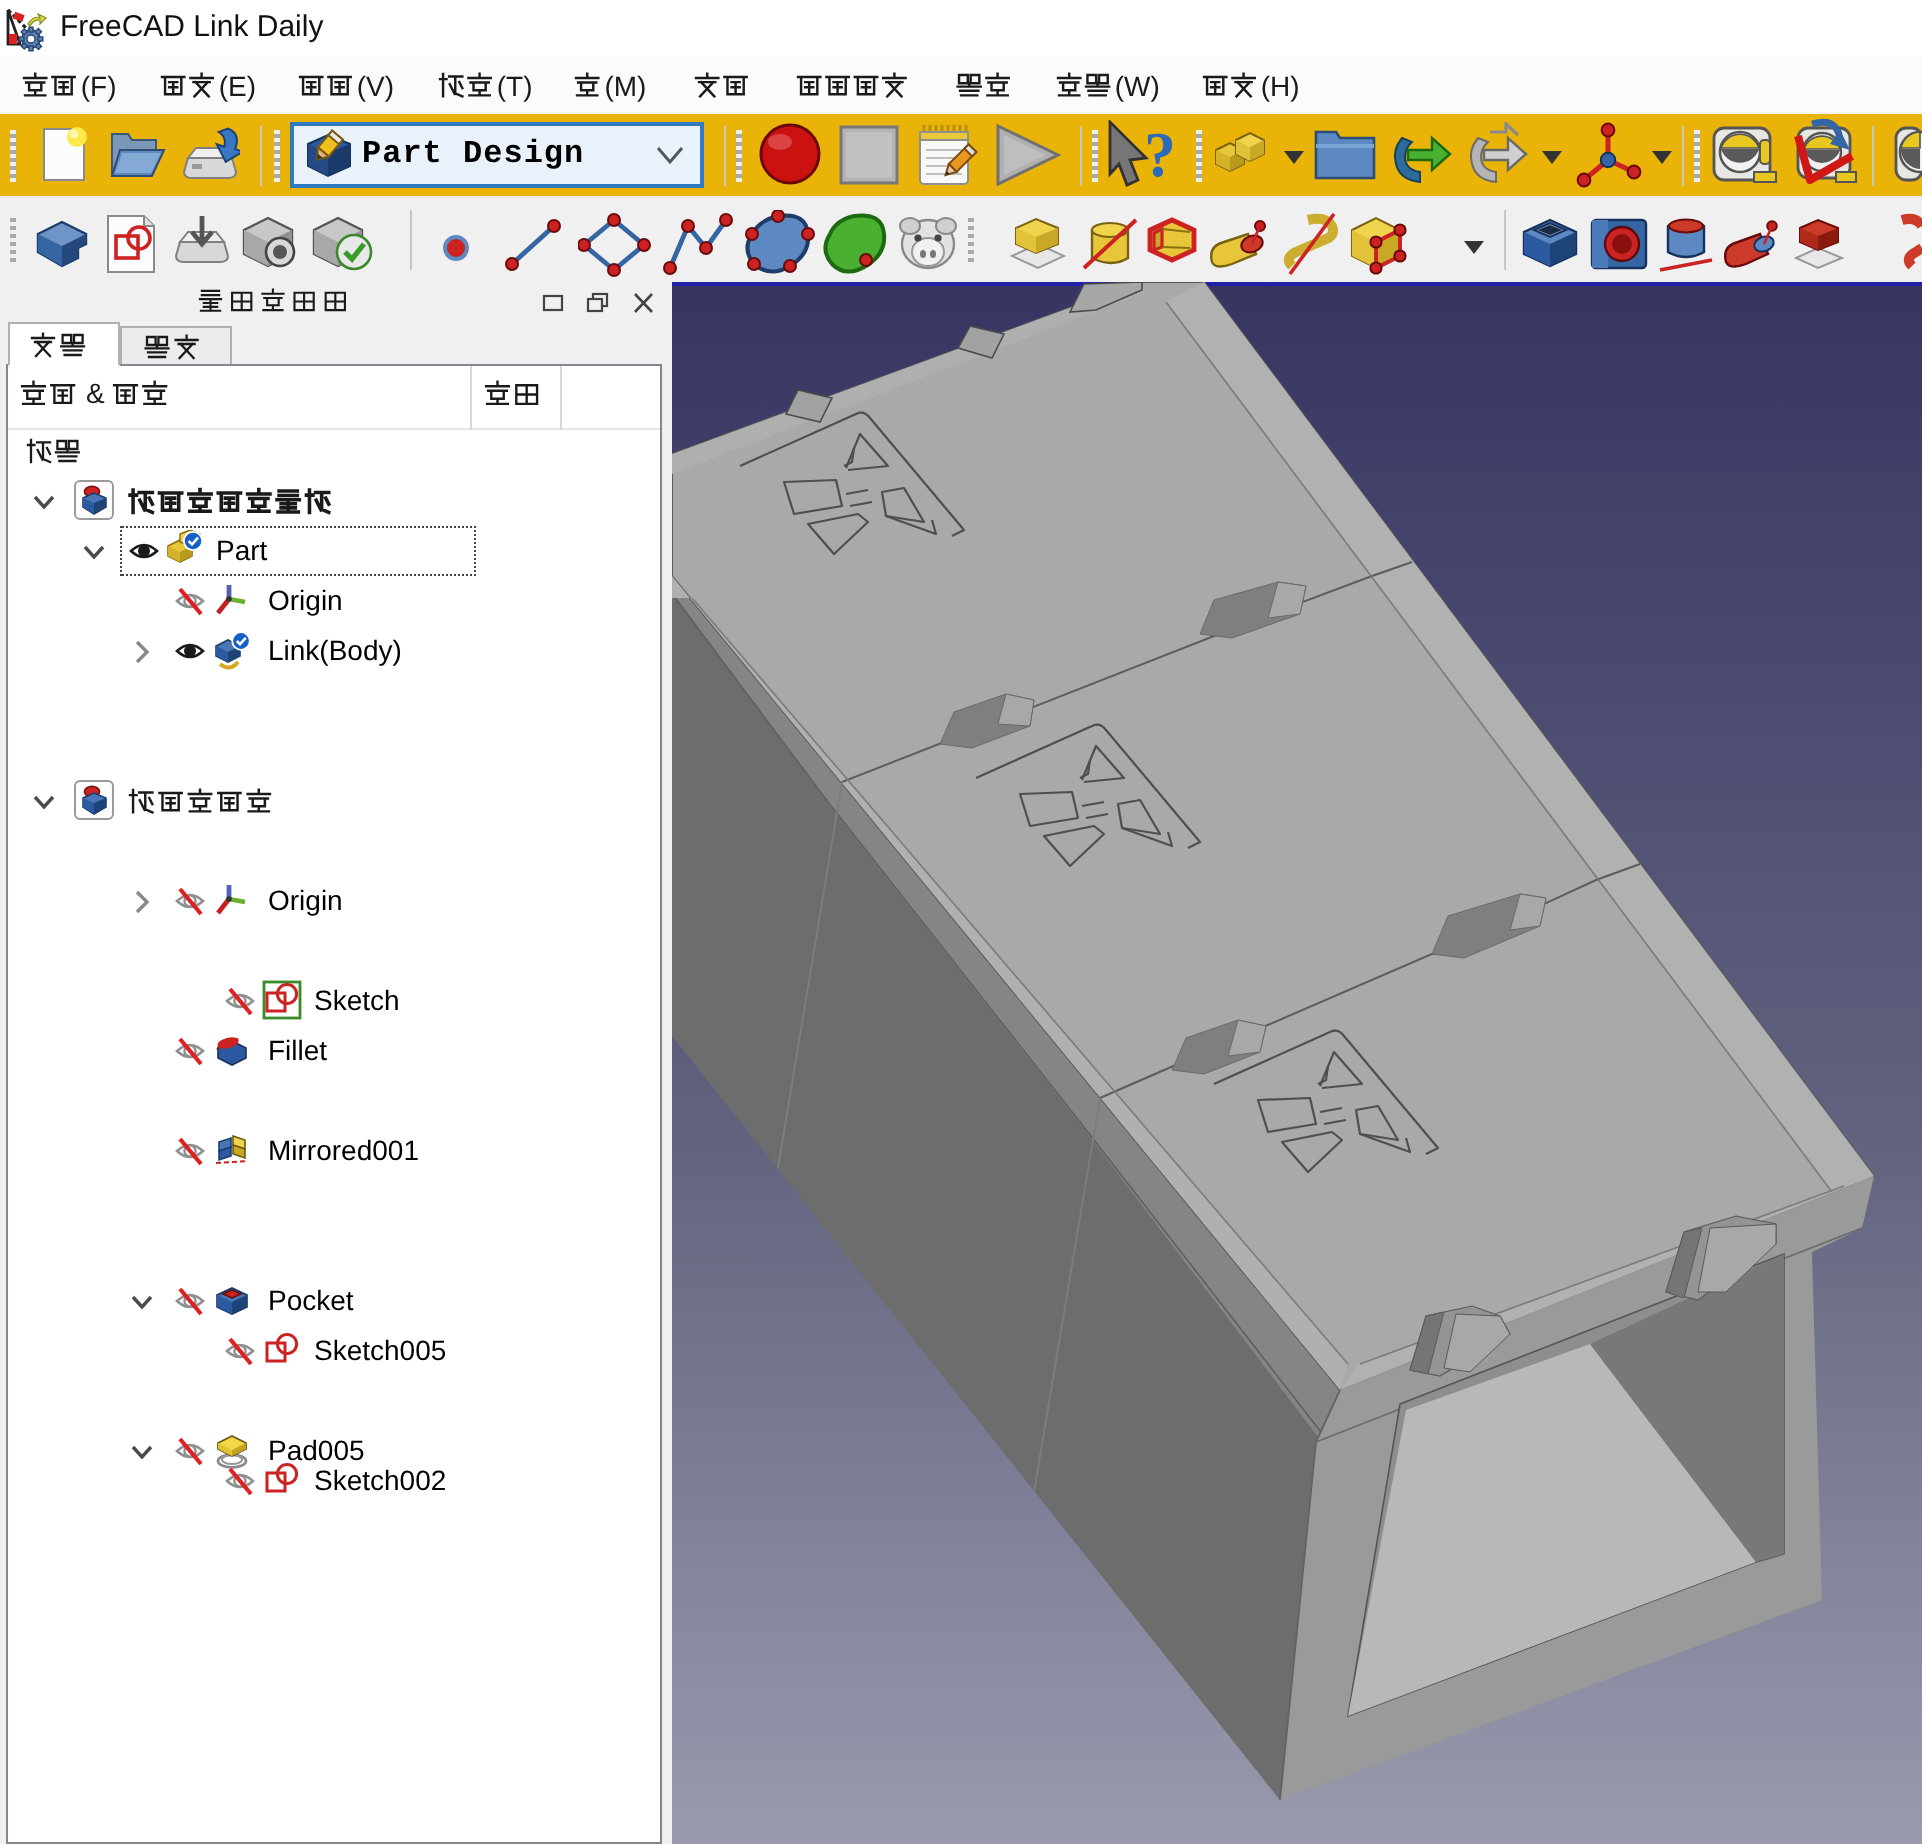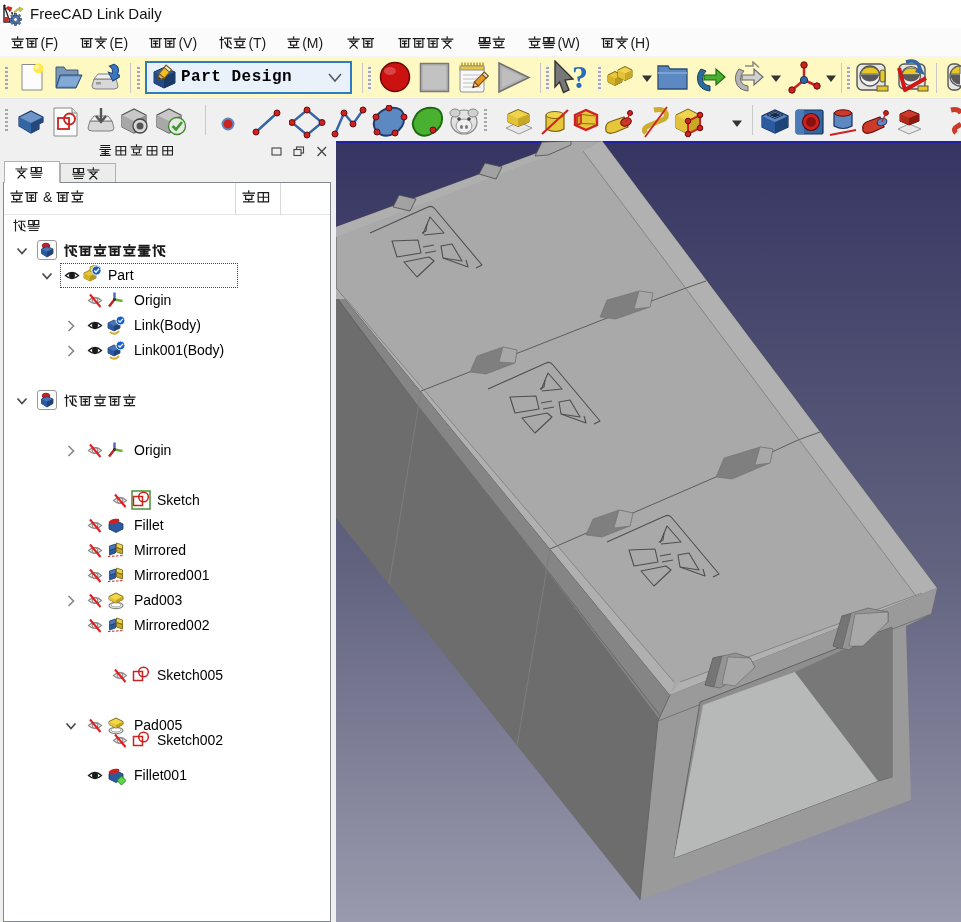--- a/index.html
+++ b/index.html
@@ -8,7 +8,7 @@
 #titlebar { position:absolute; left:0; top:0; width:961px; height:28px; background:#ffffff; }
 #titlebar .ttext { position:absolute; left:30px; top:5px; font-size:15px; color:#111; }
 #menubar { position:absolute; left:0; top:28px; width:961px; height:28px; background:#fbfbfb; }
-#tb1 { position:absolute; left:0; top:56px; width:961px; height:42px; background:#fef9c3; border-top:1px solid #f5f5f5;}
+#tb1 { position:absolute; left:0; top:56px; width:961px; height:42px; background:#eab308; border-top:1px solid #f5f5f5;}
 #tb2 { position:absolute; left:0; top:98px; width:961px; height:43px; background:#f0f0f0; border-top:1px solid #e6e6e6; }
 .grip { position:absolute; top:8px; width:3px; height:26px;
   background-image:repeating-linear-gradient(#f0f0f0 0 2px, #a8a8a8 2px 4px); }

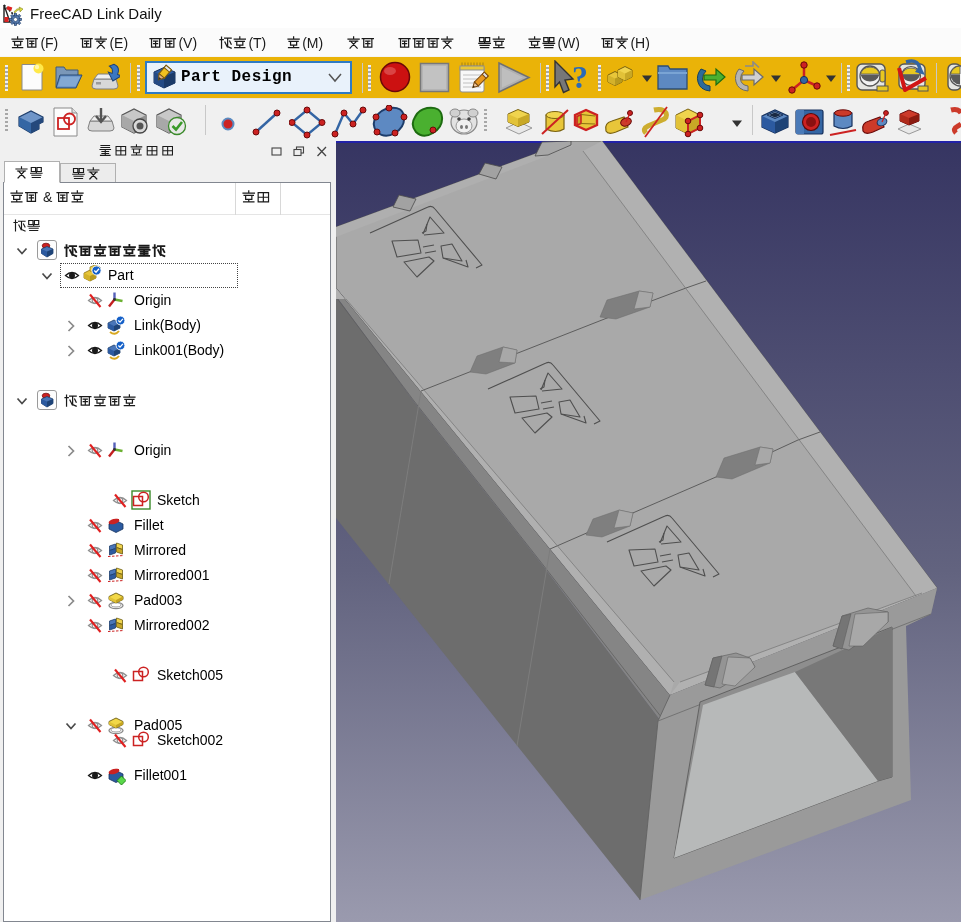--- a/index.html
+++ b/index.html
@@ -649,18 +649,6 @@
           </svg>
           <span class="lbl" style="left:130px">Link(Body)</span>
         </div>
-<div class="trow" style="top:130px">
-          <svg class="chev" style="left:59px" width="16" height="16">
-            <use href="#i-chevr"></use>
-          </svg>
-          <svg class="eye" style="left:83px" width="17" height="17">
-            <use href="#i-eye"></use>
-          </svg>
-          <svg class="ico" style="left:102px" width="20" height="20">
-            <use href="#i-link"></use>
-          </svg>
-          <span class="lbl" style="left:130px">Link001(Body)</span>
-        </div>
 <div class="trow" style="top:180px">
           <svg class="chev" style="left:10px" width="16" height="16">
             <use href="#i-chevd"></use>

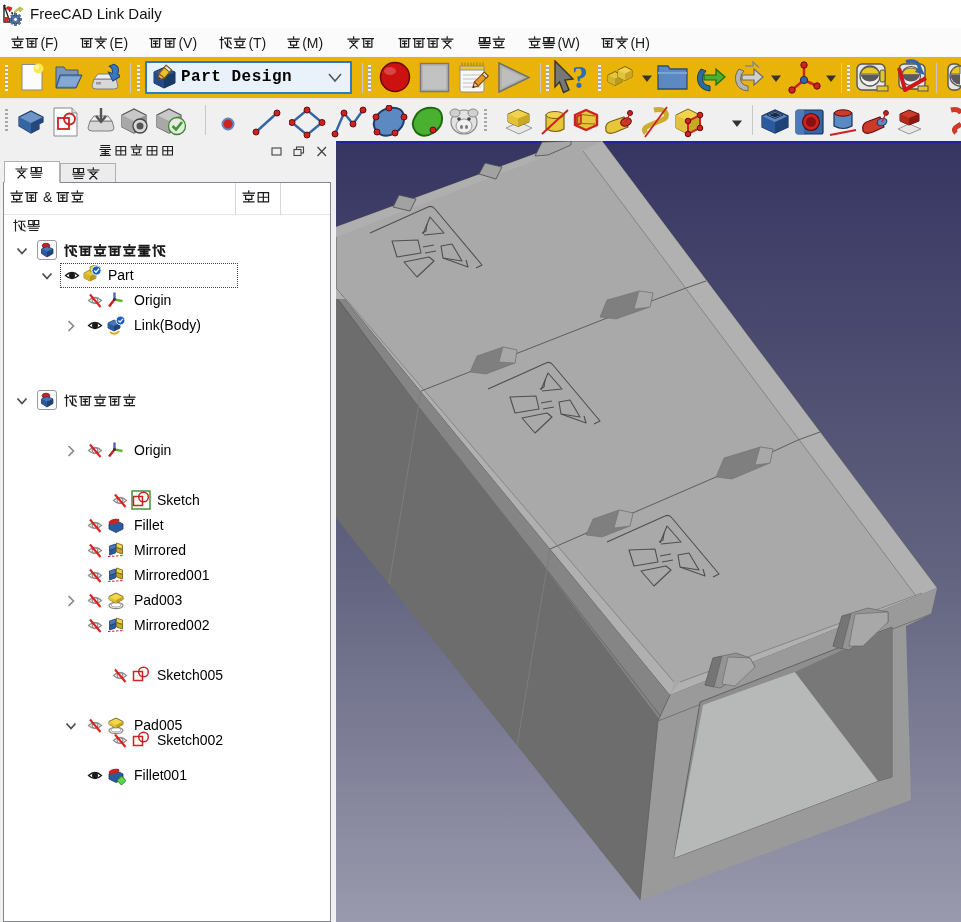--- a/index.html
+++ b/index.html
@@ -697,15 +697,6 @@
           </svg>
           <span class="lbl" style="left:130px">Fillet</span>
         </div>
-<div class="trow" style="top:330px">
-          <svg class="eye" style="left:83px" width="17" height="17">
-            <use href="#i-eyex"></use>
-          </svg>
-          <svg class="ico" style="left:102px" width="20" height="20">
-            <use href="#i-mirror"></use>
-          </svg>
-          <span class="lbl" style="left:130px">Mirrored</span>
-        </div>
 <div class="trow" style="top:355px">
           <svg class="eye" style="left:83px" width="17" height="17">
             <use href="#i-eyex"></use>

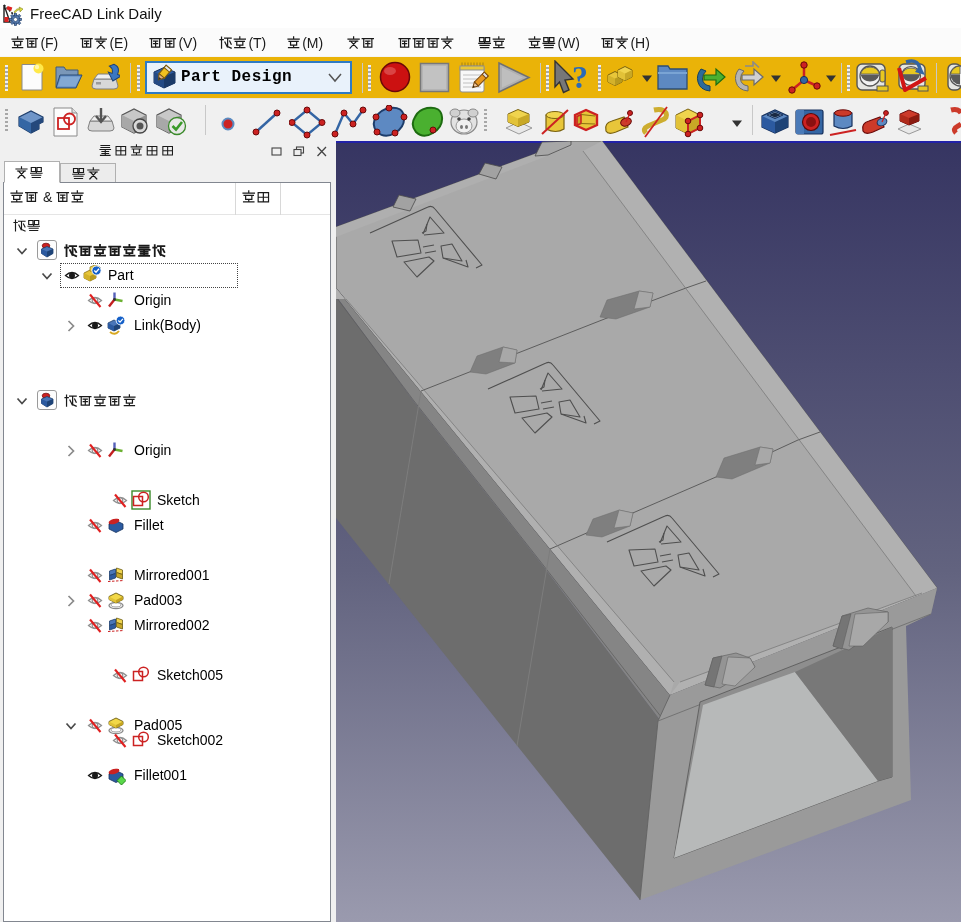--- a/index.html
+++ b/index.html
@@ -706,18 +706,6 @@
           </svg>
           <span class="lbl" style="left:130px">Mirrored001</span>
         </div>
-<div class="trow" style="top:380px">
-          <svg class="chev" style="left:59px" width="16" height="16">
-            <use href="#i-chevr"></use>
-          </svg>
-          <svg class="eye" style="left:83px" width="17" height="17">
-            <use href="#i-eyex"></use>
-          </svg>
-          <svg class="ico" style="left:102px" width="20" height="20">
-            <use href="#i-pad"></use>
-          </svg>
-          <span class="lbl" style="left:130px">Pad003</span>
-        </div>
 <div class="trow" style="top:405px">
           <svg class="eye" style="left:83px" width="17" height="17">
             <use href="#i-eyex"></use>

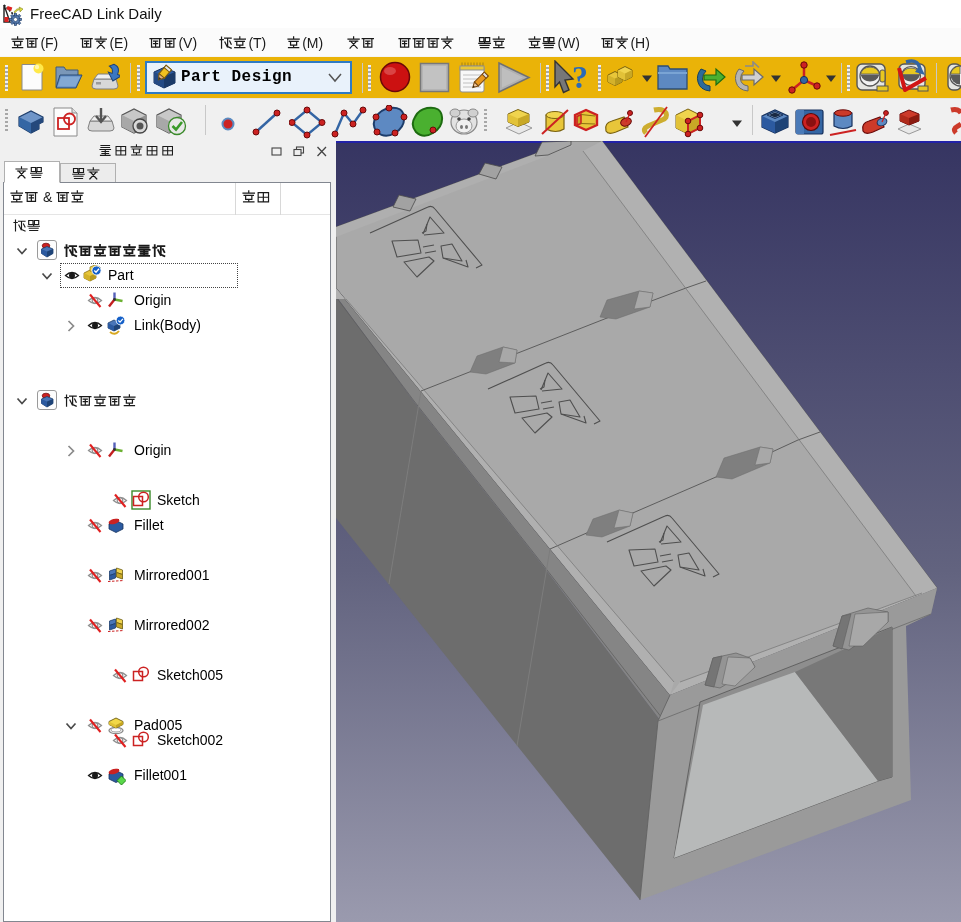--- a/index.html
+++ b/index.html
@@ -706,15 +706,6 @@
           </svg>
           <span class="lbl" style="left:130px">Mirrored001</span>
         </div>
-<div class="trow" style="top:405px">
-          <svg class="eye" style="left:83px" width="17" height="17">
-            <use href="#i-eyex"></use>
-          </svg>
-          <svg class="ico" style="left:102px" width="20" height="20">
-            <use href="#i-mirror"></use>
-          </svg>
-          <span class="lbl" style="left:130px">Mirrored002</span>
-        </div>
 <div class="trow" style="top:455px">
           <svg class="eye" style="left:108px" width="17" height="17">
             <use href="#i-eyex"></use>

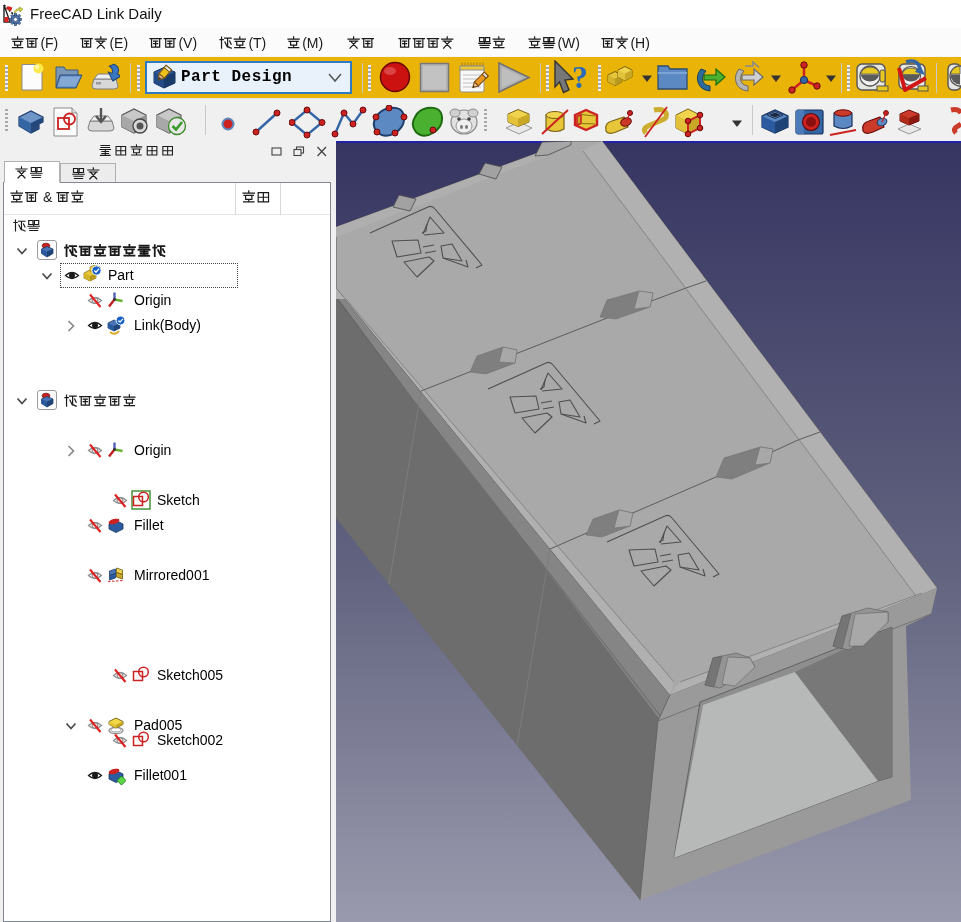--- a/index.html
+++ b/index.html
@@ -706,6 +706,18 @@
           </svg>
           <span class="lbl" style="left:130px">Mirrored001</span>
         </div>
+<div class="trow" style="top:430px">
+          <svg class="chev" style="left:59px" width="16" height="16">
+            <use href="#i-chevd"></use>
+          </svg>
+          <svg class="eye" style="left:83px" width="17" height="17">
+            <use href="#i-eyex"></use>
+          </svg>
+          <svg class="ico" style="left:102px" width="20" height="20">
+            <use href="#i-pocket"></use>
+          </svg>
+          <span class="lbl" style="left:130px">Pocket</span>
+        </div>
 <div class="trow" style="top:455px">
           <svg class="eye" style="left:108px" width="17" height="17">
             <use href="#i-eyex"></use>

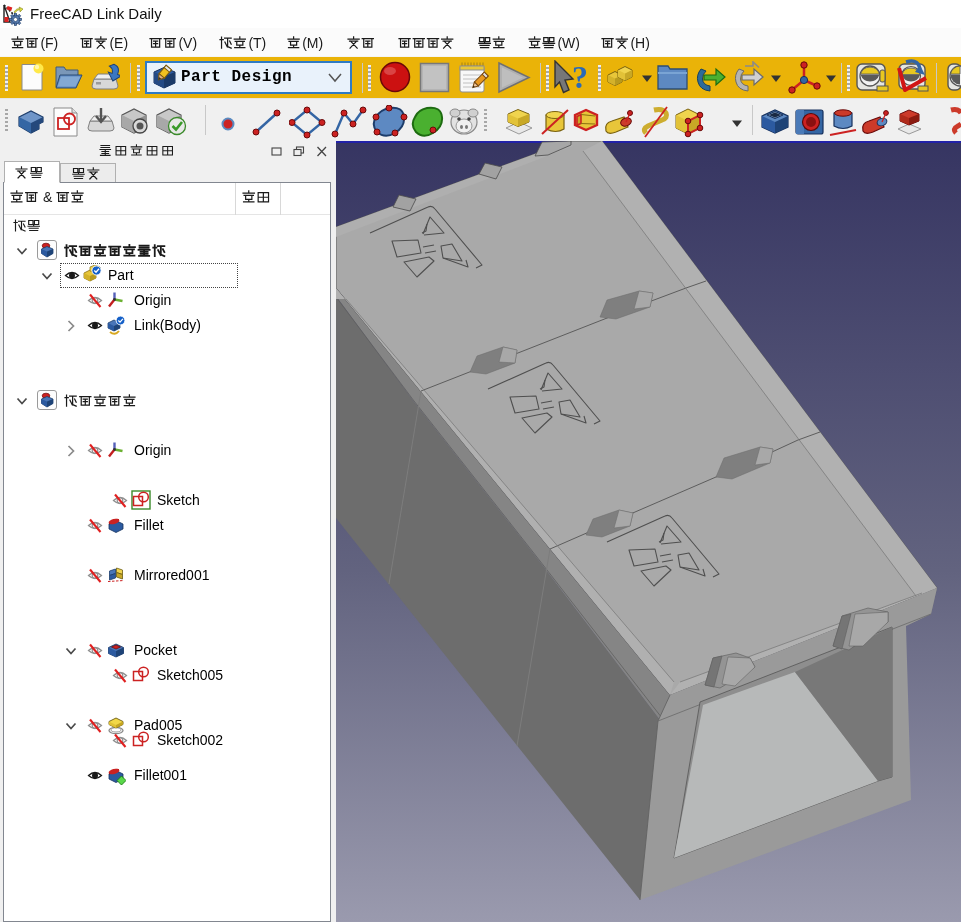--- a/index.html
+++ b/index.html
@@ -748,16 +748,6 @@
           </svg>
           <span class="lbl" style="left:153px">Sketch002</span>
         </div>
-<div class="trow" style="top:555px">
-          <svg class="eye" style="left:83px" width="17" height="17">
-            <use href="#i-eye"></use>
-          </svg>
-          <svg class="ico" style="left:102px" width="20" height="20">
-            <use href="#i-fillet"></use>
-            <use href="#i-tag" x="11" y="11"></use>
-          </svg>
-          <span class="lbl" style="left:130px">Fillet001</span>
-        </div>
     </div>
   </div>
 </div>

